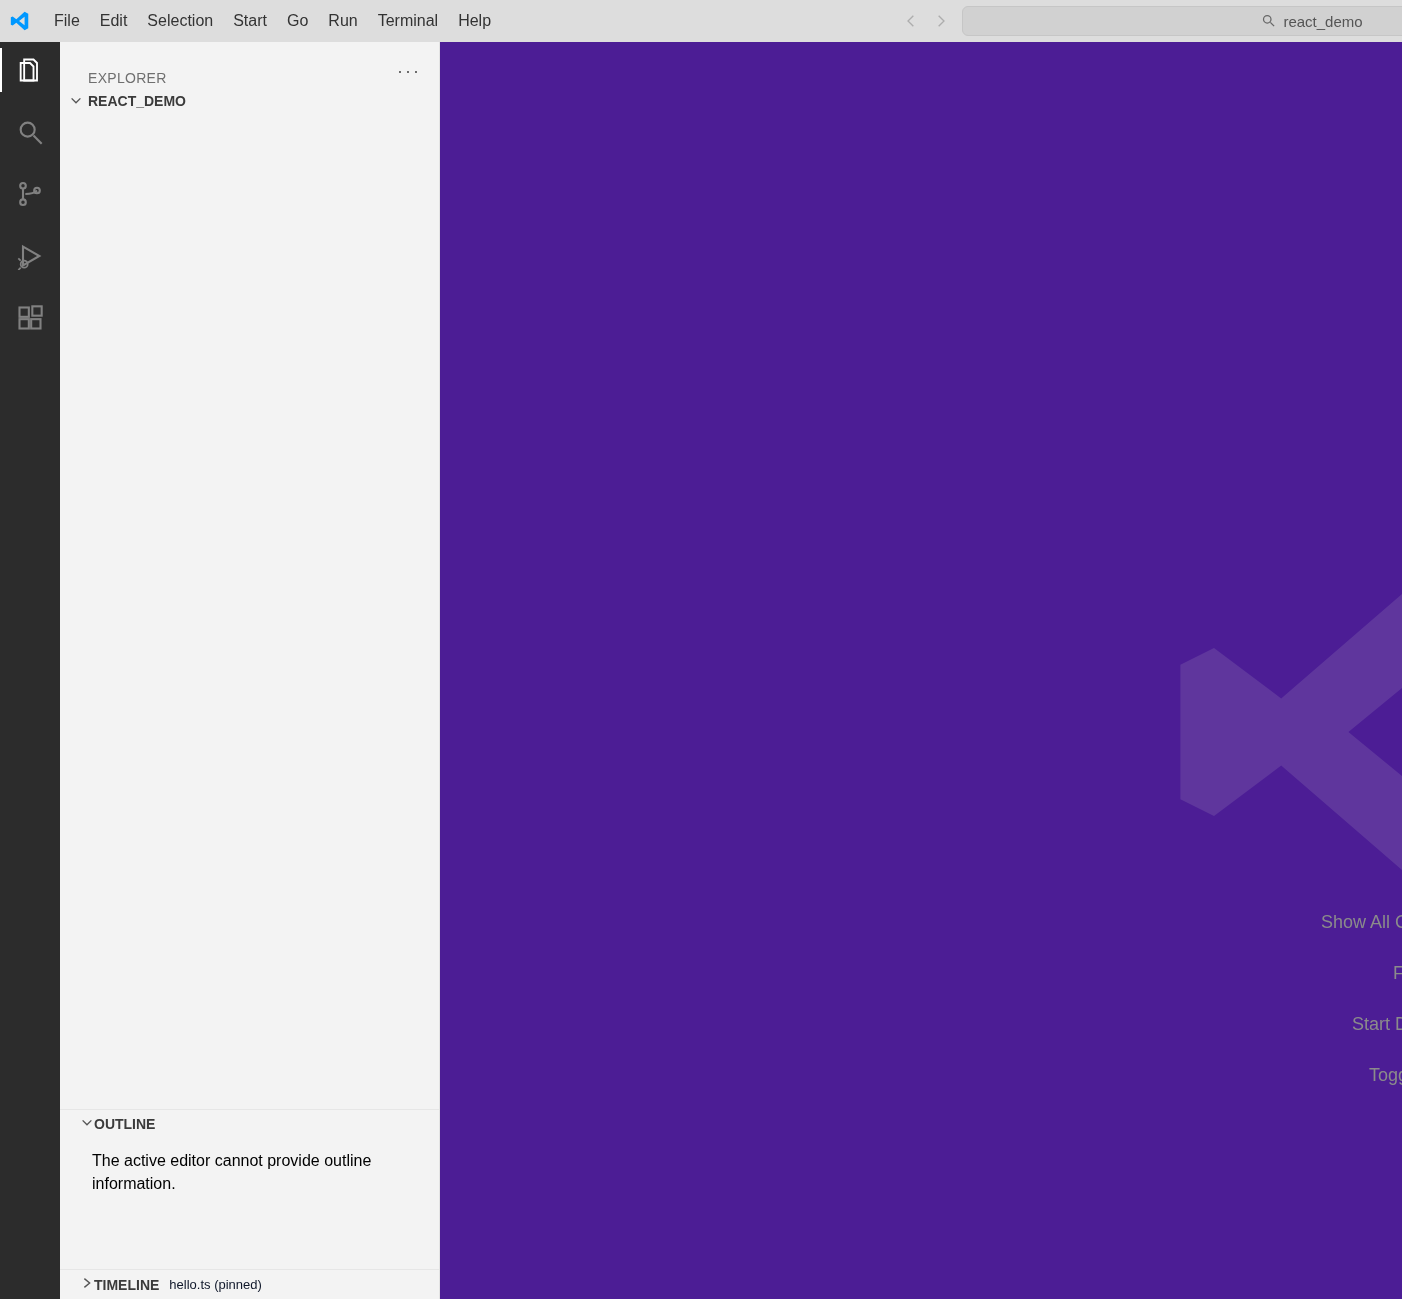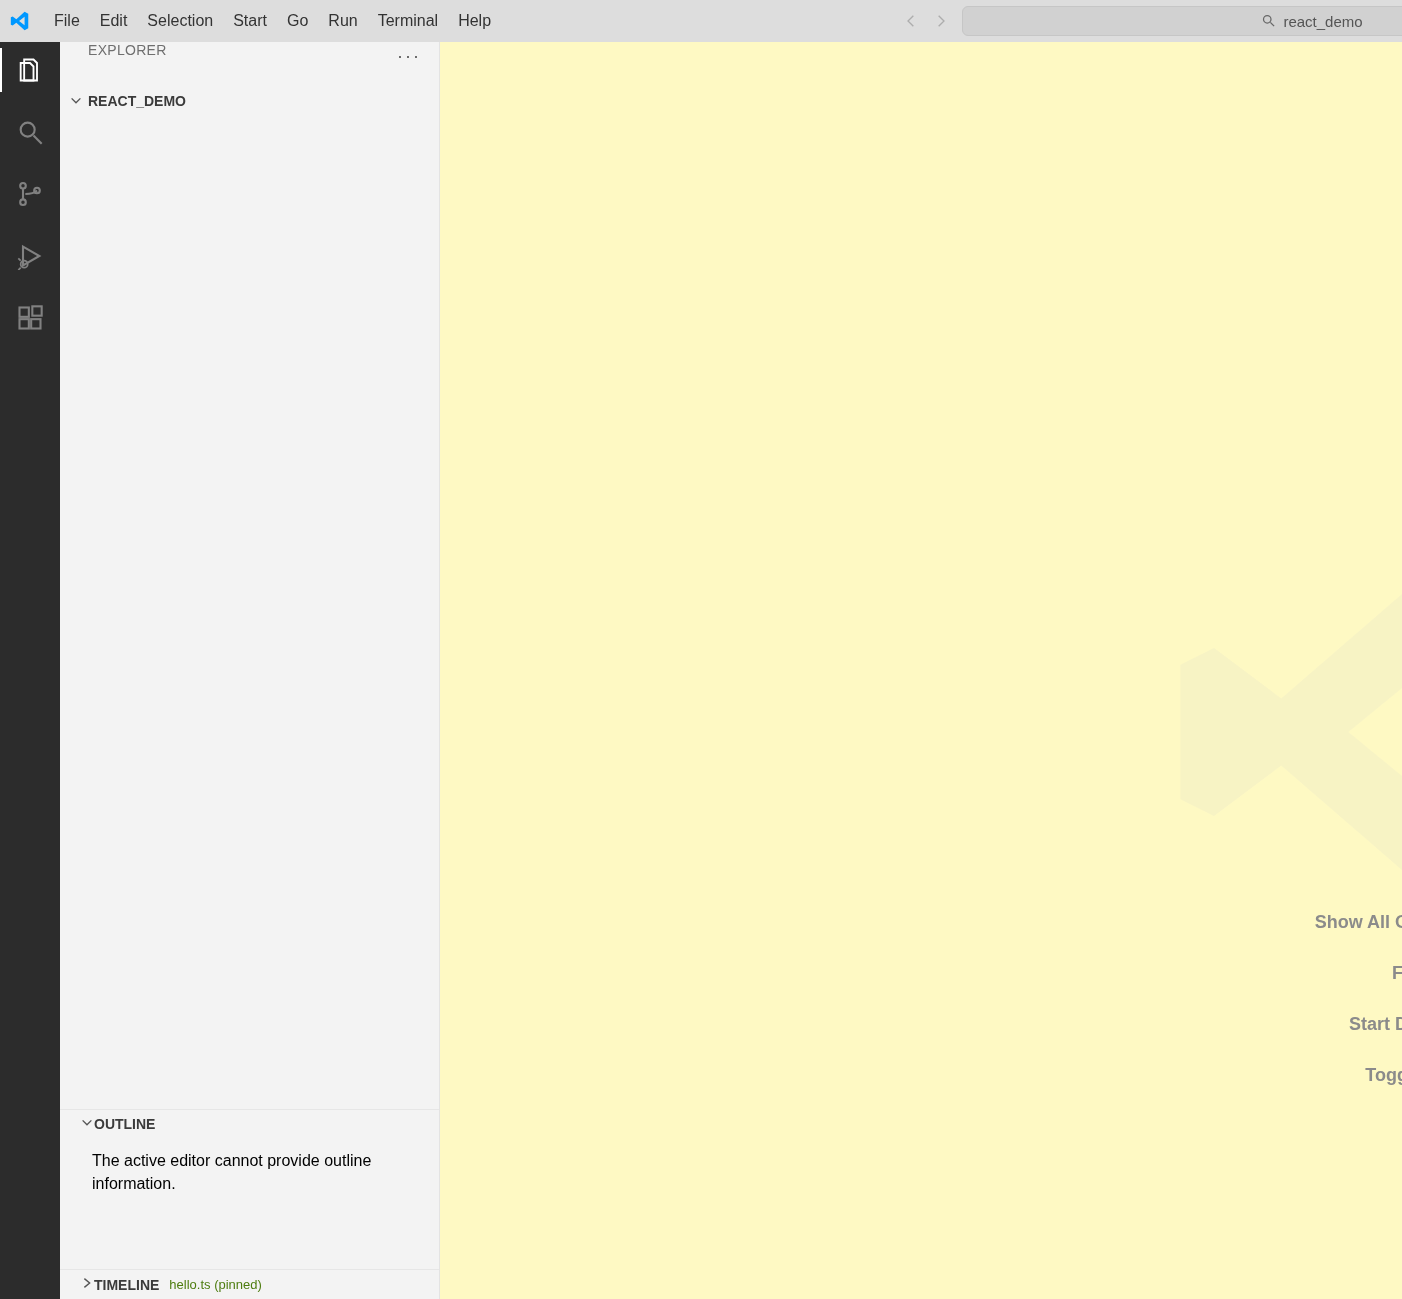--- a/index.html
+++ b/index.html
@@ -54,7 +54,7 @@
     border-right: 1px solid #e3e3e3;
   }
   .sidebar .sb-header {
-    height: 44px; padding: 0 14px 0 28px; display:flex; align-items:flex-start;
+    height: 44px; padding: 0 14px 0 28px; display:flex; align-items:flex-end;
     font-size: 14px; color:#6f6f6f; letter-spacing: .3px;
   }
   .sidebar .sb-header .dots { margin-left:auto; font-size:18px; color:#555; cursor:pointer; padding:4px; letter-spacing:2px; }

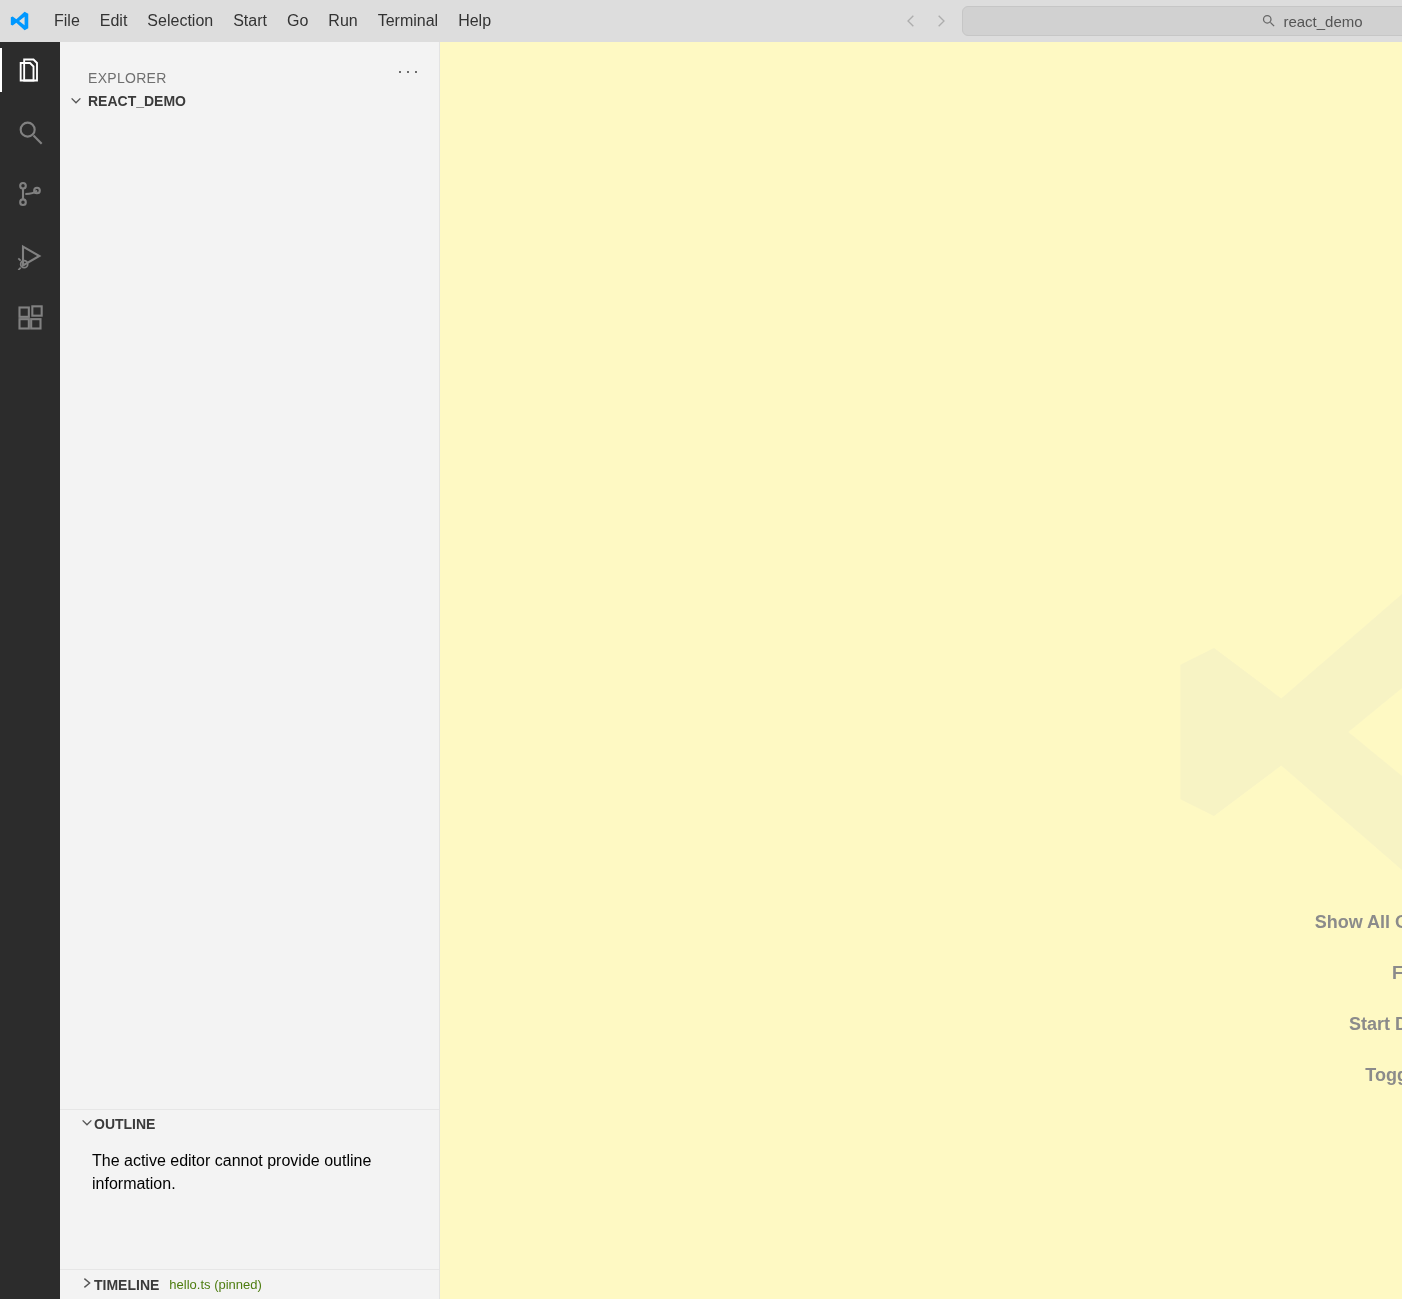--- a/index.html
+++ b/index.html
@@ -75,7 +75,7 @@
   }
 
   
-  .editor-area { flex:1 1 auto; position:relative; background:#fef9c3; overflow:hidden;font-weight:bold; }
+  .editor-area { flex:1 1 auto; position:relative; background:#4c1d95; overflow:hidden; }
   .watermark {
     position:absolute; top: 480px; right: -190px; width: 420px; height: 420px;
     opacity:.14;

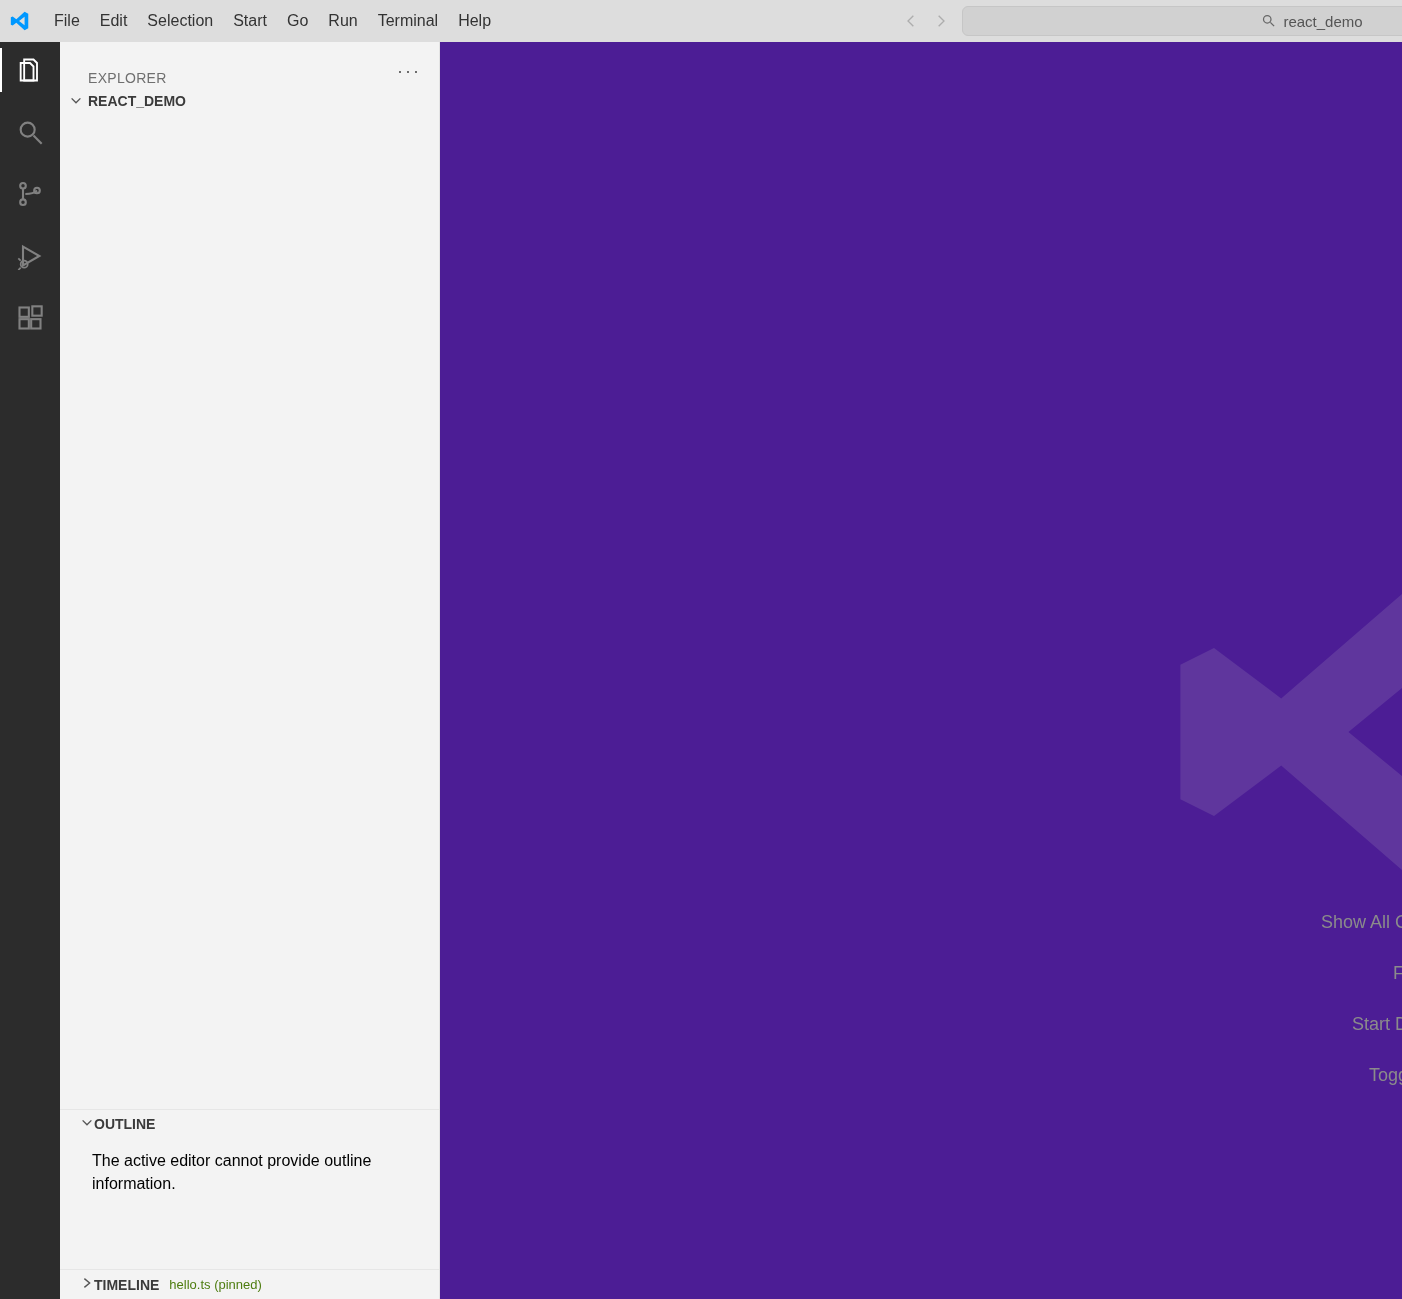--- a/index.html
+++ b/index.html
@@ -69,7 +69,7 @@
     font-size:14px; font-weight:700; color:#3b3b3b;
     border-top: 1px solid #e6e6e6; background:#f3f3f3; cursor:pointer;
   }
-  .sidebar .sub-head .meta { font-weight:400; color:#4d7c0f; margin-left:10px; font-size:13px; }
+  .sidebar .sub-head .meta { font-weight:400; color:#0f172a; margin-left:10px; font-size:13px; }
   .sidebar .outline-msg {
     padding: 10px 32px; font-size: 16px; color:#000000; line-height:1.45;
   }

